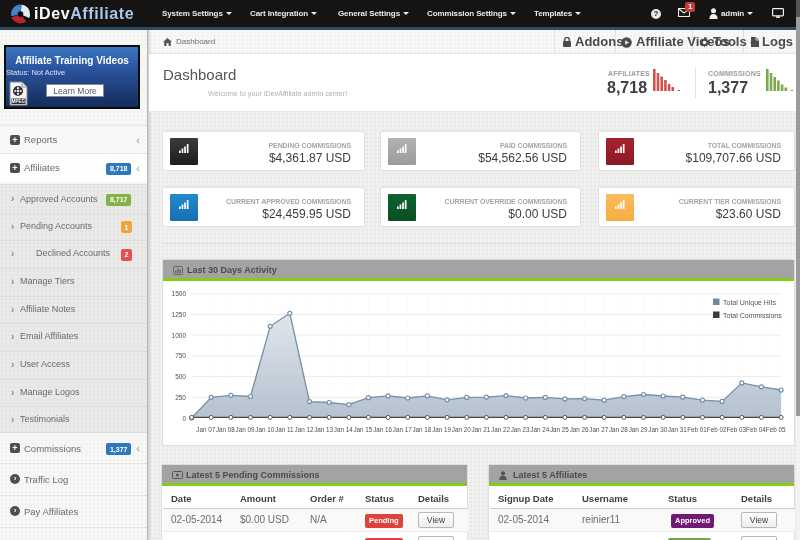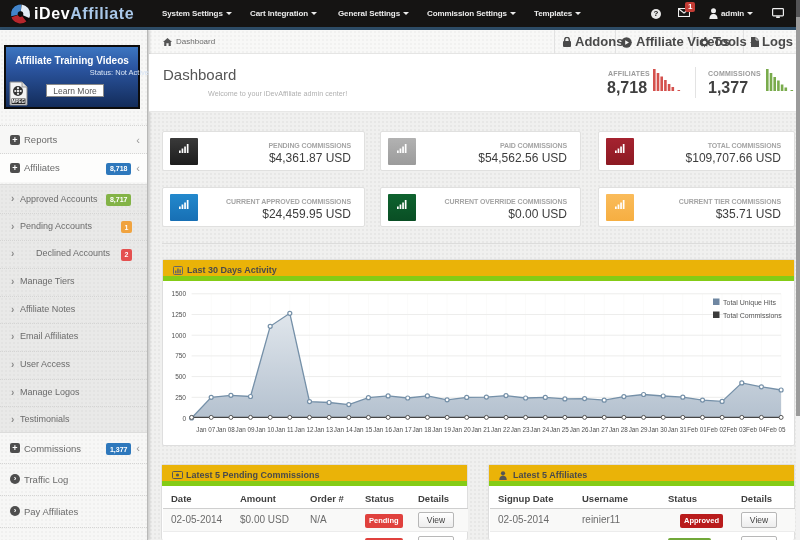--- a/index.html
+++ b/index.html
@@ -27,7 +27,7 @@
 #sidebar { position:absolute; top:30px; left:0; width:148px; height:510px; background-color:#f7f7f6; background-image:radial-gradient(#f0f0ef 0.8px, transparent 0.9px); background-size:4px 4px; border-right:1px solid #b9b9b8; box-shadow:1.5px 0 2px rgba(0,0,0,0.14); }
 #banner { position:absolute; top:15px; left:4px; width:136px; height:64px; background:linear-gradient(180deg,#3c76c1 0%,#2b55a0 35%,#132c5a 100%); border:2px solid #0c0c0c; }
 #banner .t1 { position:absolute; top:8px; left:0; width:132px; text-align:center; color:#fff; font-size:10px; font-weight:bold; white-space:nowrap; }
-#banner .t2 { position:absolute; top:21px; left:0; width:115px; text-align:right; color:#d7e4f5; font-size:7.5px;margin-left:28px; }
+#banner .t2 { position:absolute; top:21px; left:0; width:115px; text-align:left; color:#d7e4f5; font-size:7.5px; }
 #lmbtn { position:absolute; left:40px; top:37px; width:58px; height:13px; background:#fff; border:1px solid #8a8a8a; font-size:8.5px; color:#555; text-align:center; line-height:12px; }
 .mitem { position:absolute; left:0; width:147px; font-size:9.5px; color:#6b6b6b; }
 #submenu .mitem { font-size:9px; }

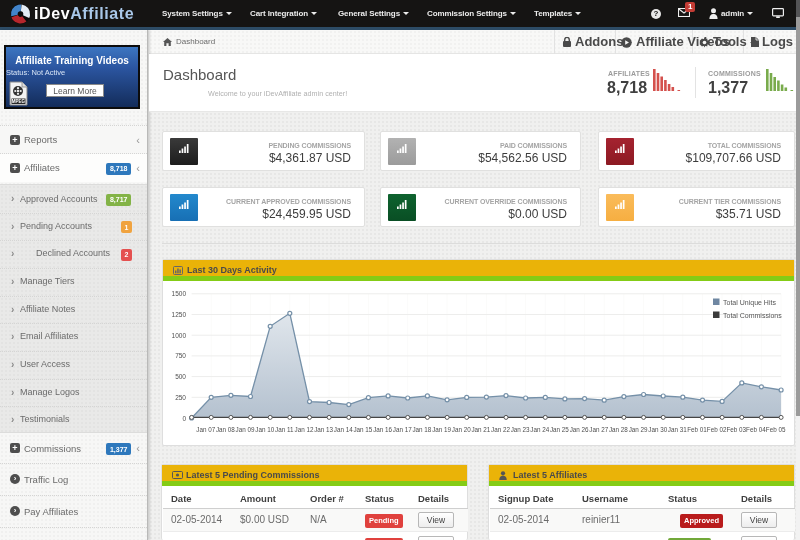--- a/index.html
+++ b/index.html
@@ -350,7 +350,7 @@
         </svg>
       </div>
     <div class="clabel">CURRENT TIER COMMISSIONS</div>
-    <div class="cval">$35.71 USD</div>
+    <div class="cval">$23.60 USD</div>
   </div>
 
   <div class="abs" style="left:162px;top:243px;width:633px;height:1px;background:#dcdcdb"></div>

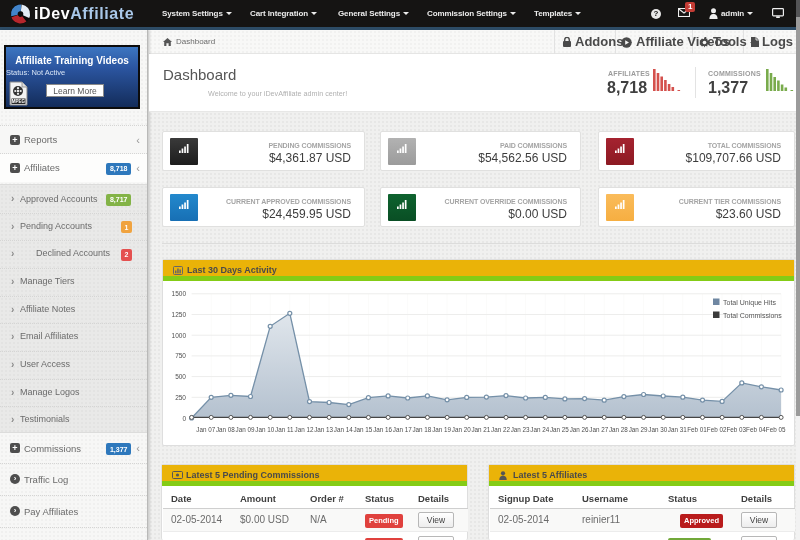--- a/index.html
+++ b/index.html
@@ -56,7 +56,7 @@
 
 
 .panel { position:absolute; background:#fff; border:1px solid #dedede; border-radius:2px; }
-.phead { position:absolute; top:0; left:0; right:0; height:21px; background:#eab308; border-bottom:5px solid #84cc16; }
+.phead { position:absolute; top:0; left:0; right:0; height:21px; background:#a3a3a3; border-bottom:3px solid #84cc16; }
 .ptitle { position:absolute; left:24px; top:0; line-height:21px; font-size:9px; font-weight:bold; color:#4a4a4a; }
 .thr { position:absolute; font-size:9.5px; font-weight:bold; color:#3f3f3f; }
 .tdr { position:absolute; font-size:10px; color:#6b6b6b; }

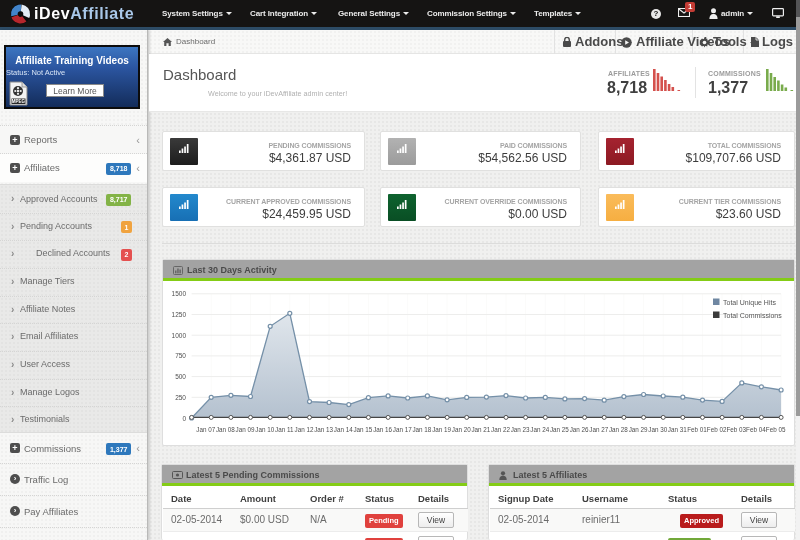--- a/index.html
+++ b/index.html
@@ -564,7 +564,7 @@
     <div class="abs" style="left:1px;top:44px;width:305px;height:23px;background:#f9f9f8;border-bottom:1px solid #ececec"></div>
     <div class="tdr" style="left:9px;top:49px">02-05-2014</div>
     <div class="tdr" style="left:93px;top:49px">reinier11</div>
-    <div class="sbadge" style="left:191px;top:49px;background:#b91c1c">Approved</div>
+    <div class="sbadge" style="left:182px;top:49px;background:#701a75">Approved</div>
     <div class="viewbtn" style="left:252px;top:47px">View</div>
     <div class="sbadge" style="left:179px;top:73px;background:#71a839">Approved</div>
     <div class="viewbtn" style="left:252px;top:71px">View</div>

